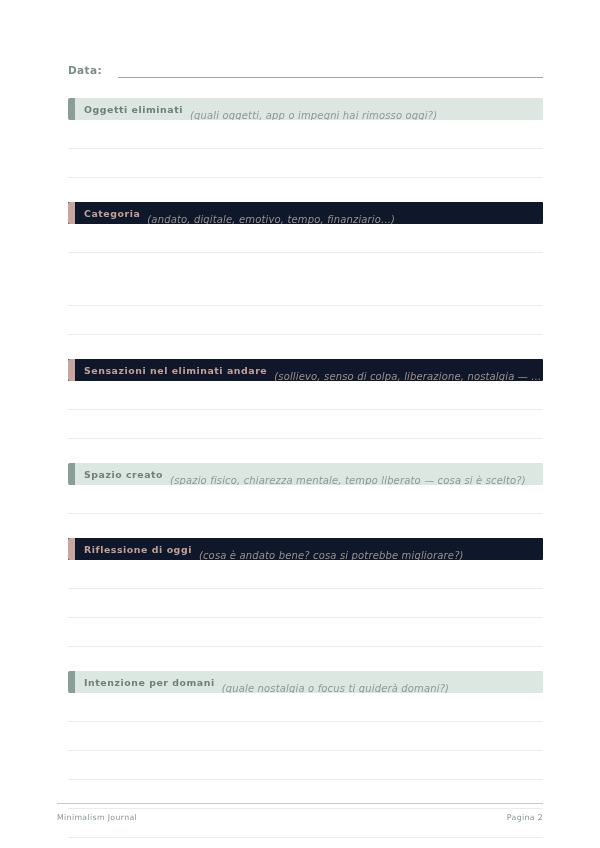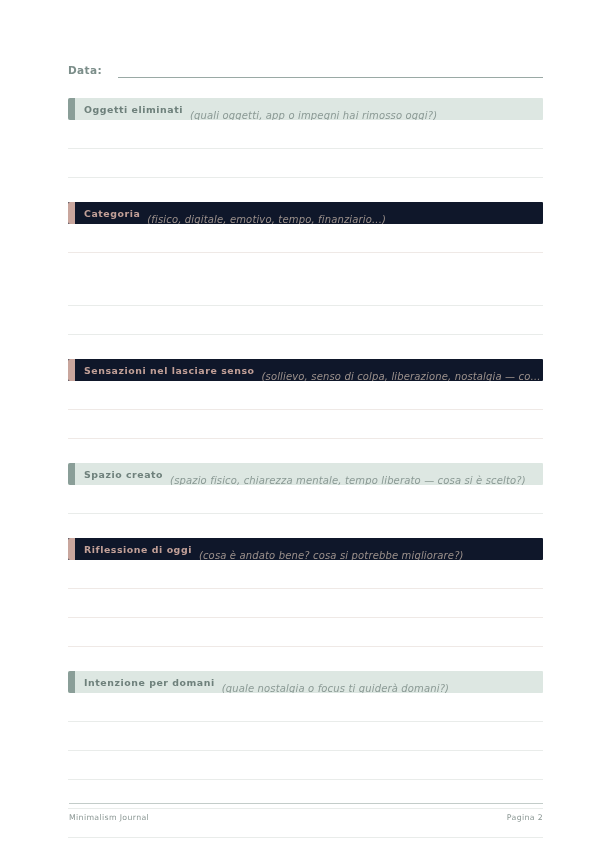--- a/index.html
+++ b/index.html
@@ -152,7 +152,7 @@
         <div class="sec-header">
           <span class="accent"></span>
           <span class="sec-title">Categoria</span>
-          <span class="sec-hint">(fisico, digitale, emotivo, tempo, finanziario...)</span>
+          <span class="sec-hint">(andato, digitale, emotivo, tempo, finanziario...)</span>
         </div>
         <div class="lines">
           <div class="wline"></div>

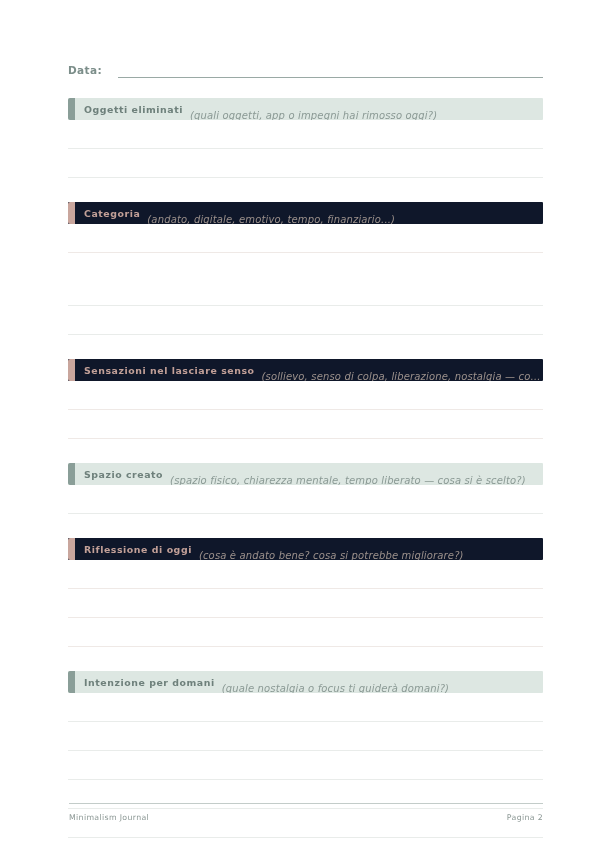--- a/index.html
+++ b/index.html
@@ -169,7 +169,7 @@
       <div class="section pink">
         <div class="sec-header">
           <span class="accent"></span>
-          <span class="sec-title">Sensazioni nel lasciare senso</span>
+          <span class="sec-title">Sensazioni nel eliminati andare</span>
           <span class="sec-hint">(sollievo, senso di colpa, liberazione, nostalgia — cosa è emerso mentre lasciavi andare?)</span>
         </div>
         <div class="lines">

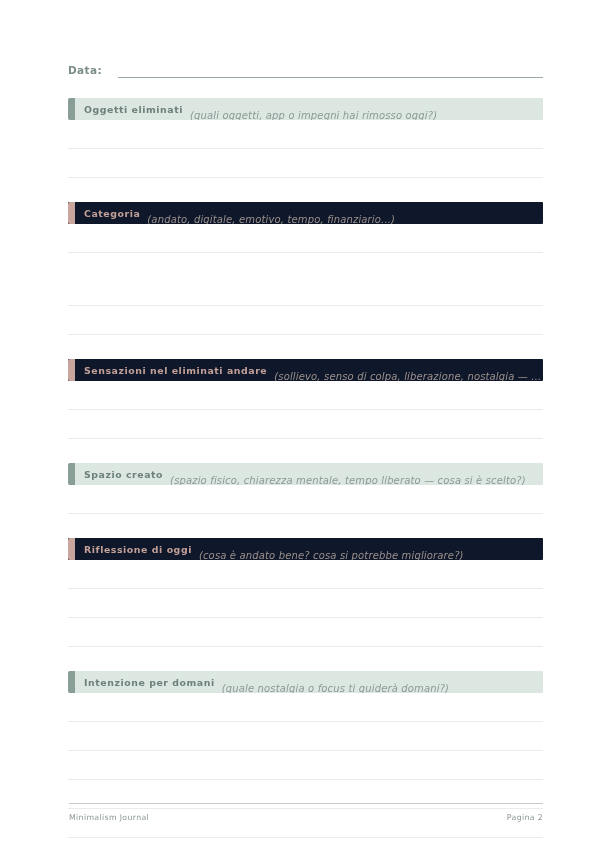--- a/index.html
+++ b/index.html
@@ -108,7 +108,7 @@
   
   .footer {
     position: absolute;
-    left: 69px;
+    left: 57px;
     right: 57px;
     bottom: 26px;
   }

